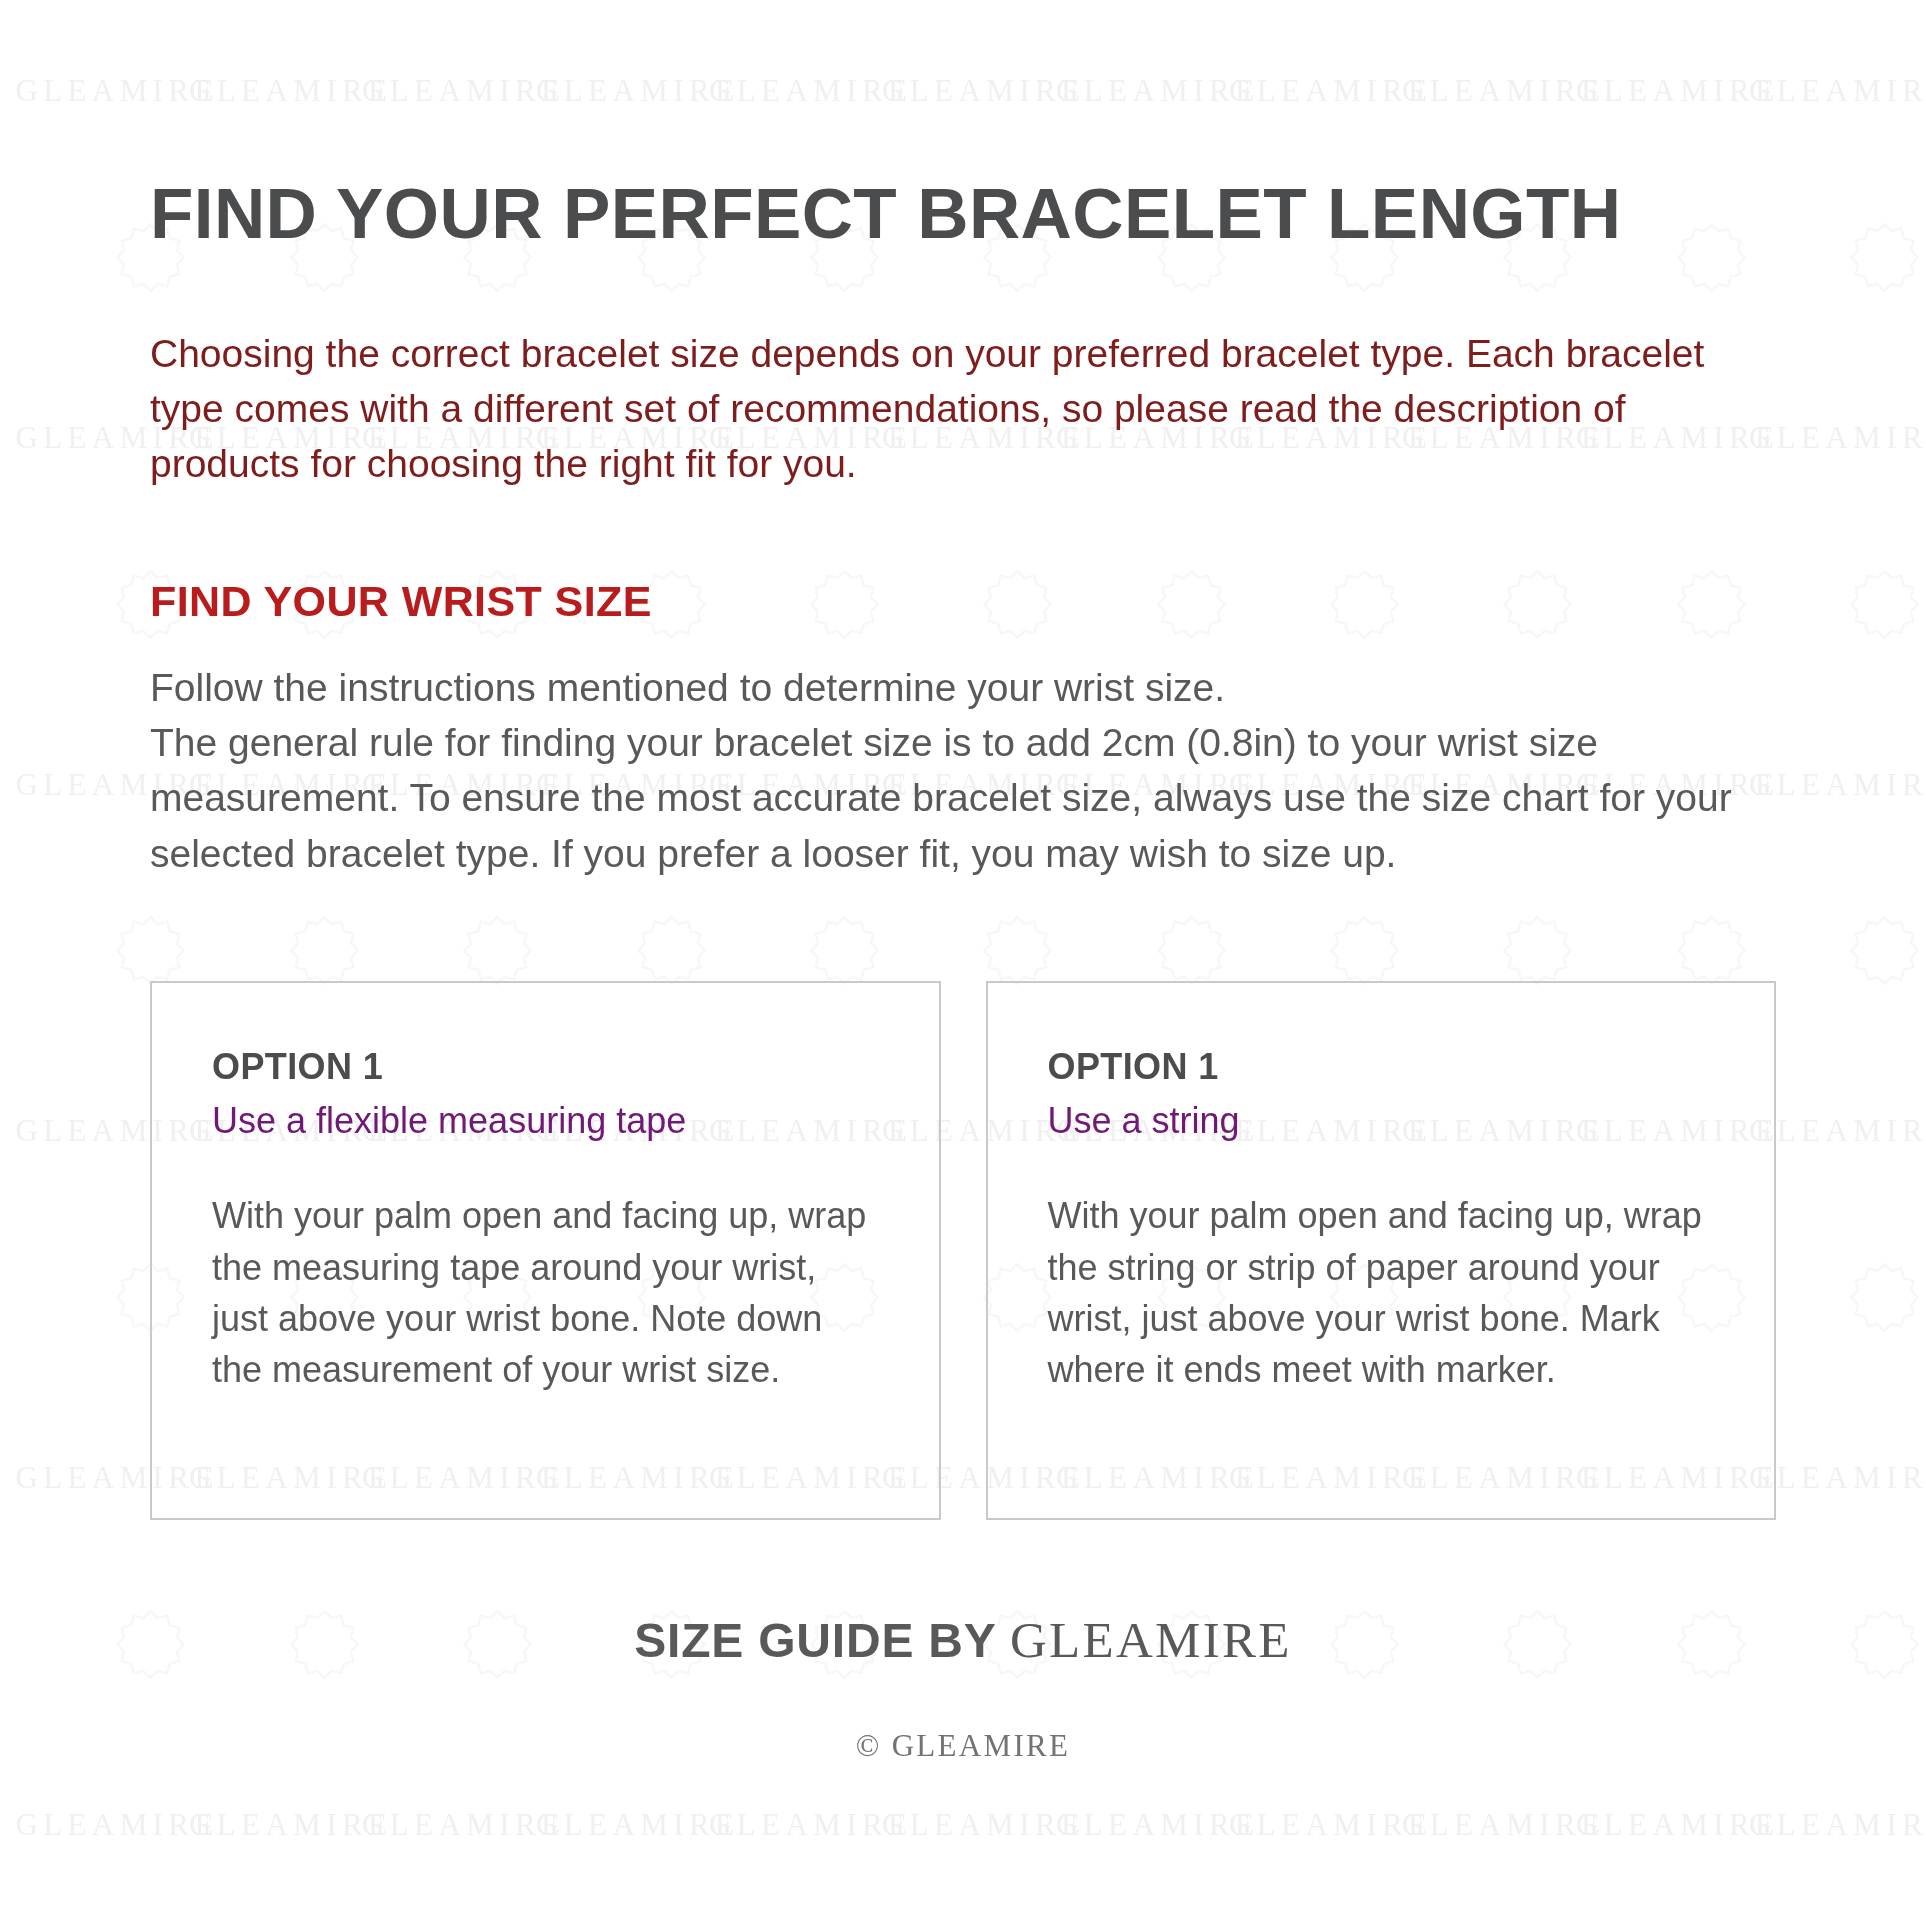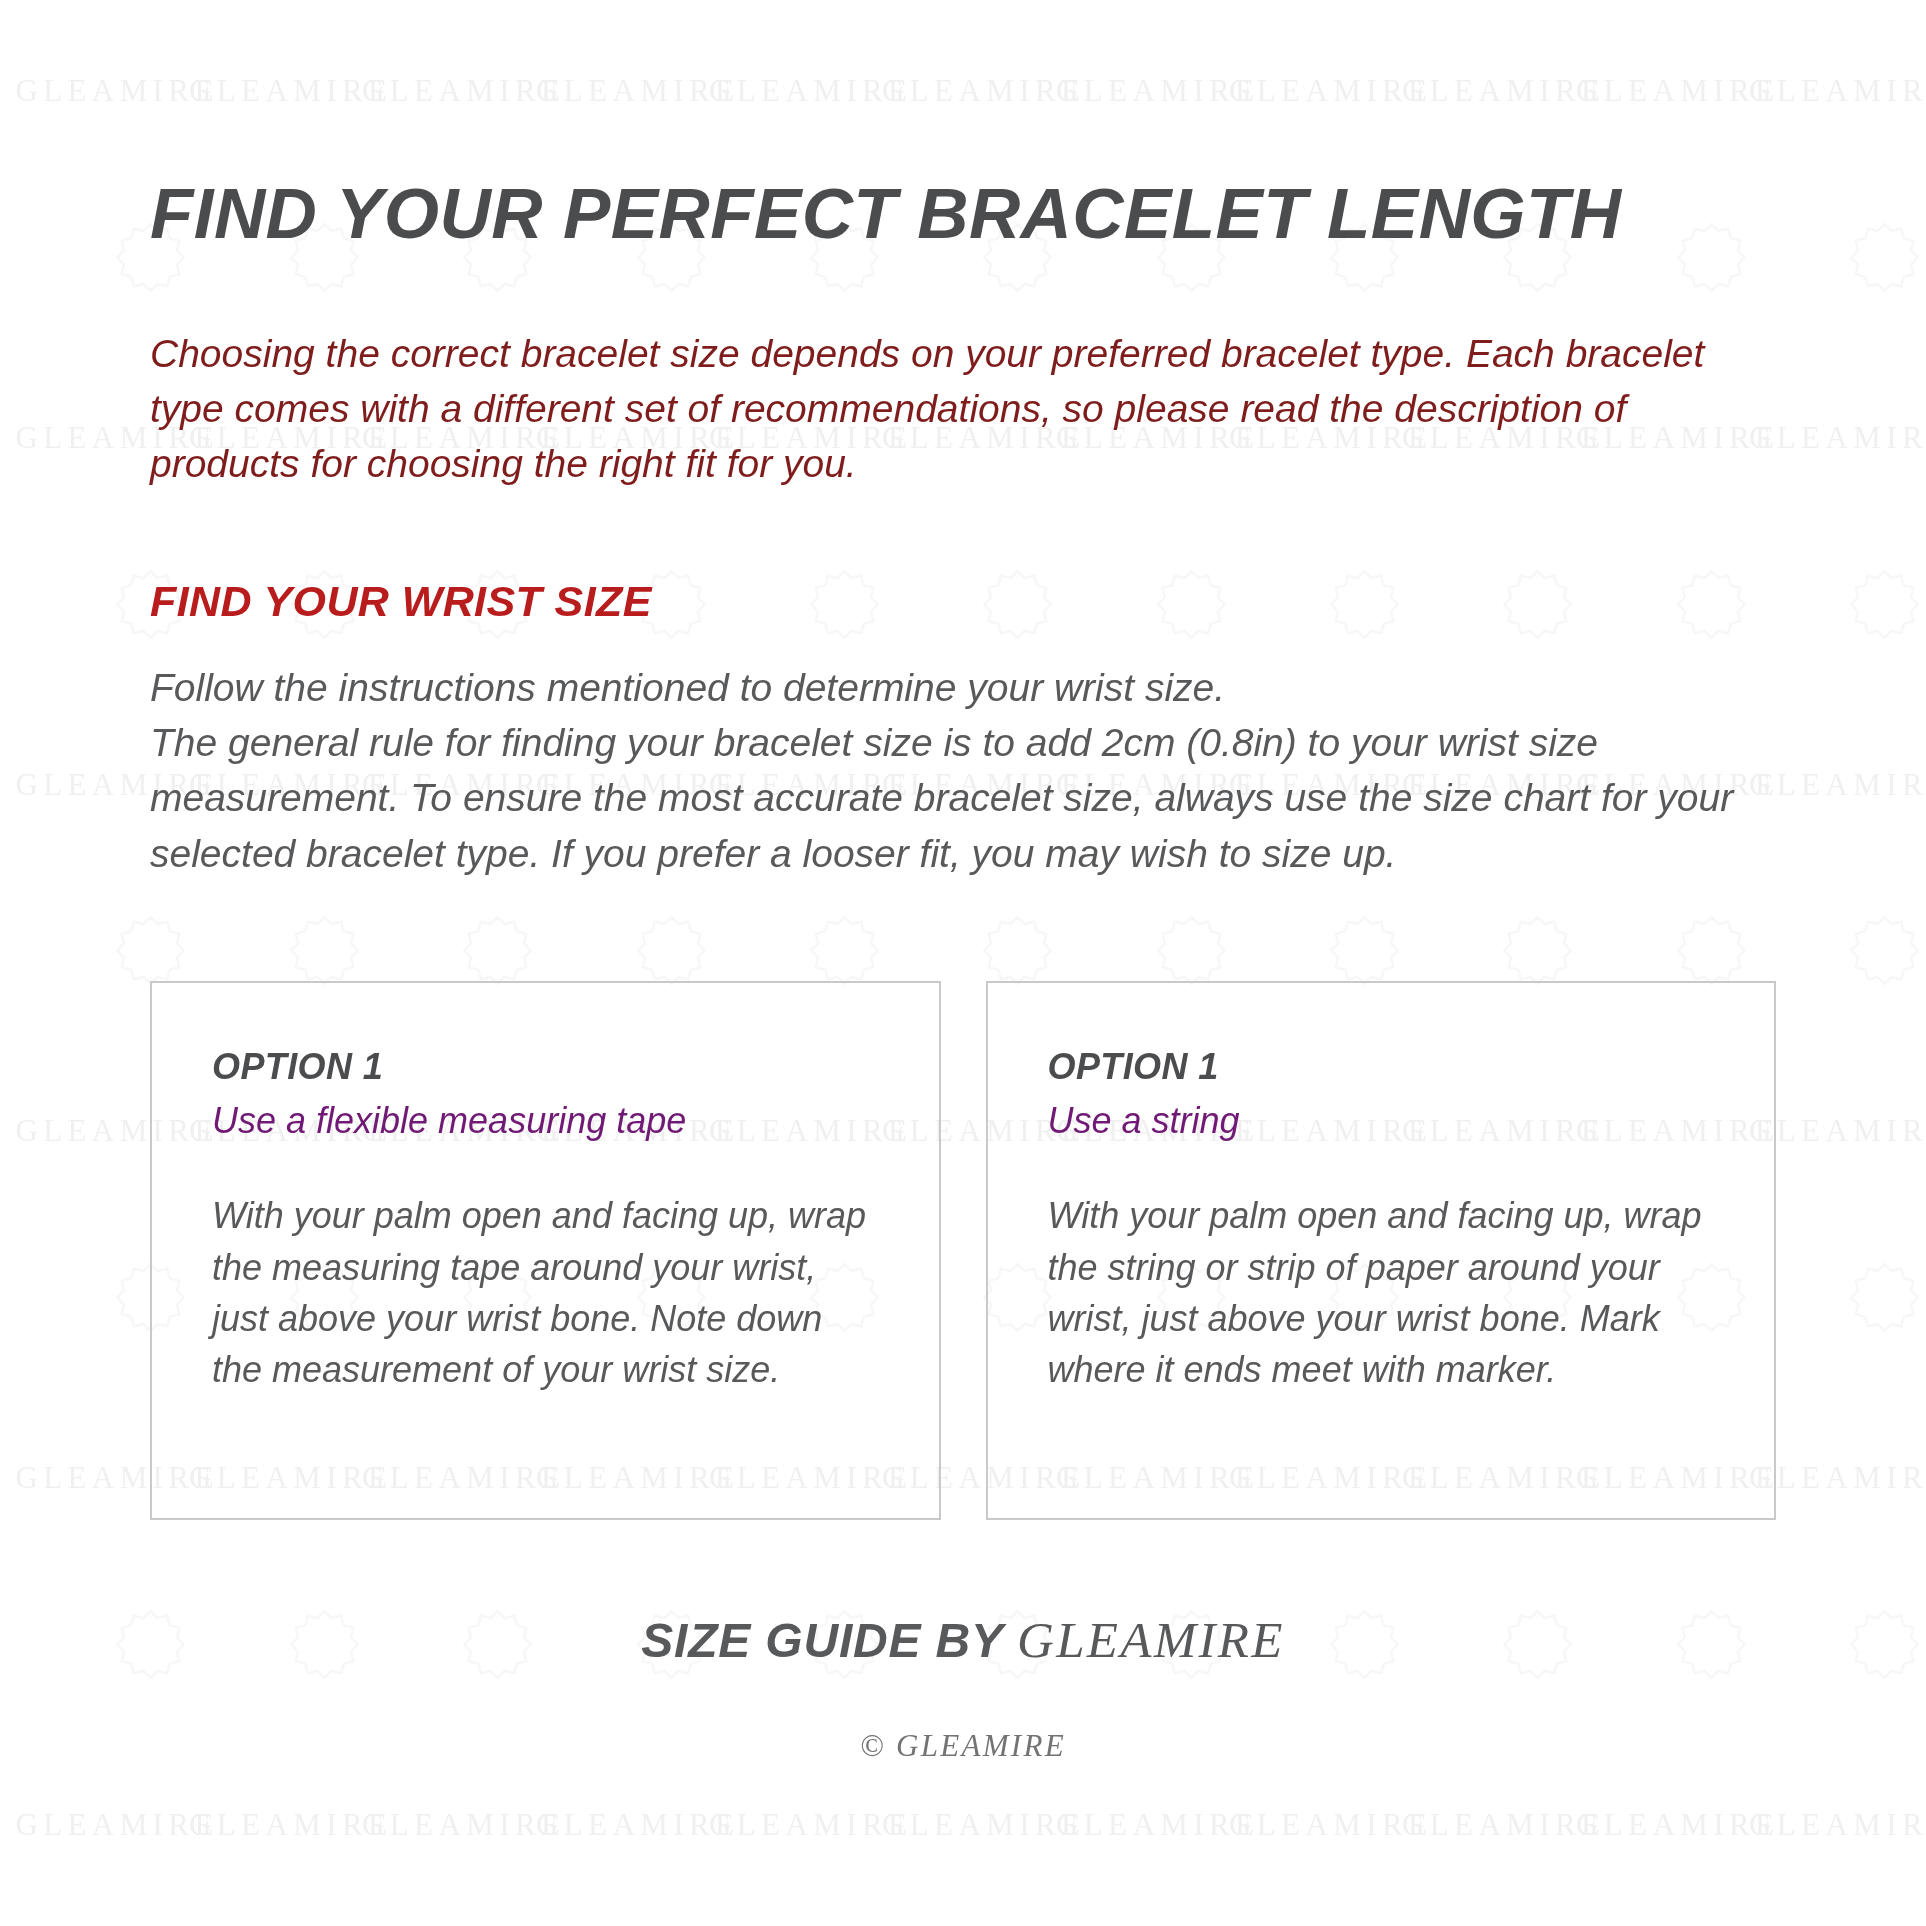--- a/index.html
+++ b/index.html
@@ -47,7 +47,6 @@
     height: 1926px;
     box-sizing: border-box;
     padding: 0 150px;
-    font-style: italic;
   }
 
   .main-title {

